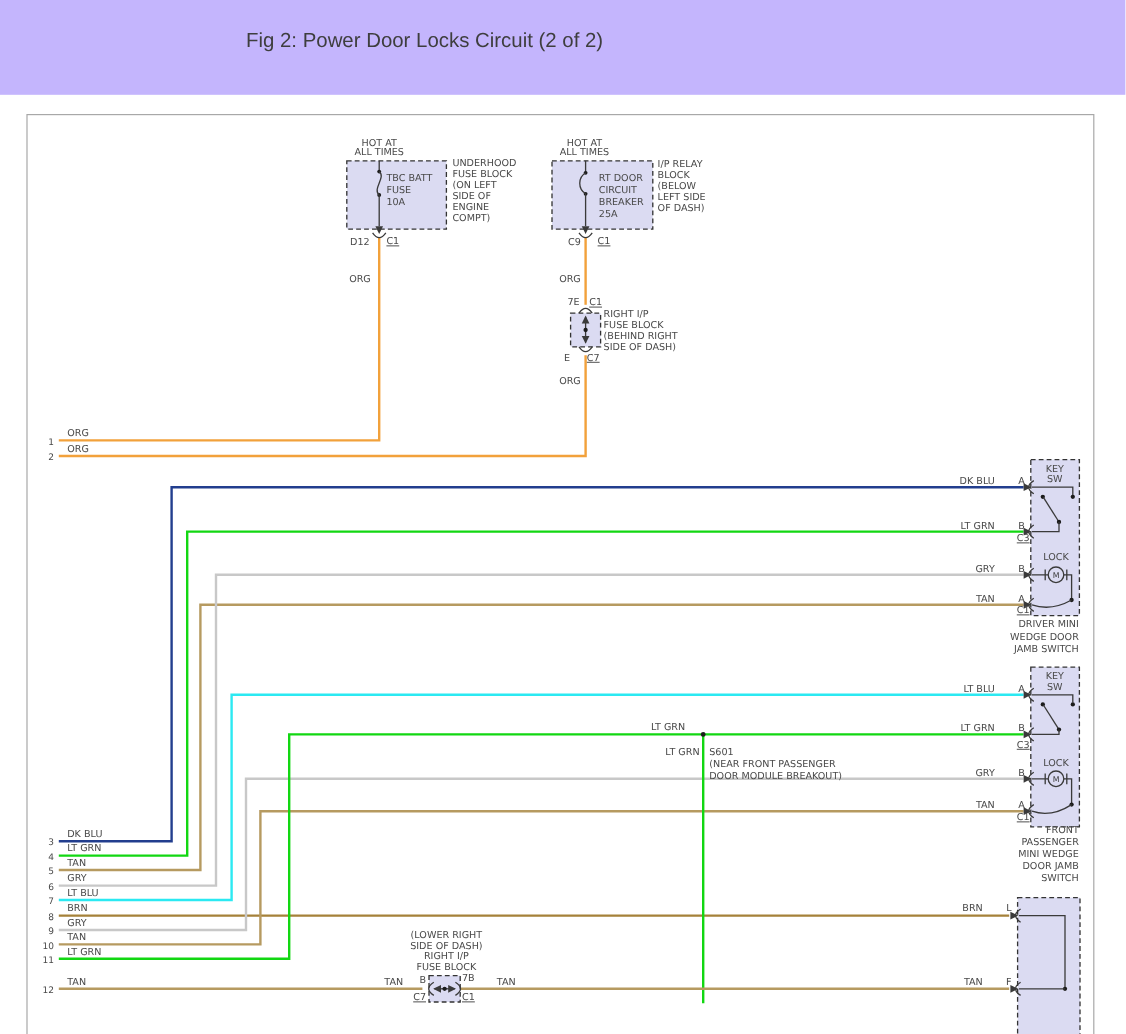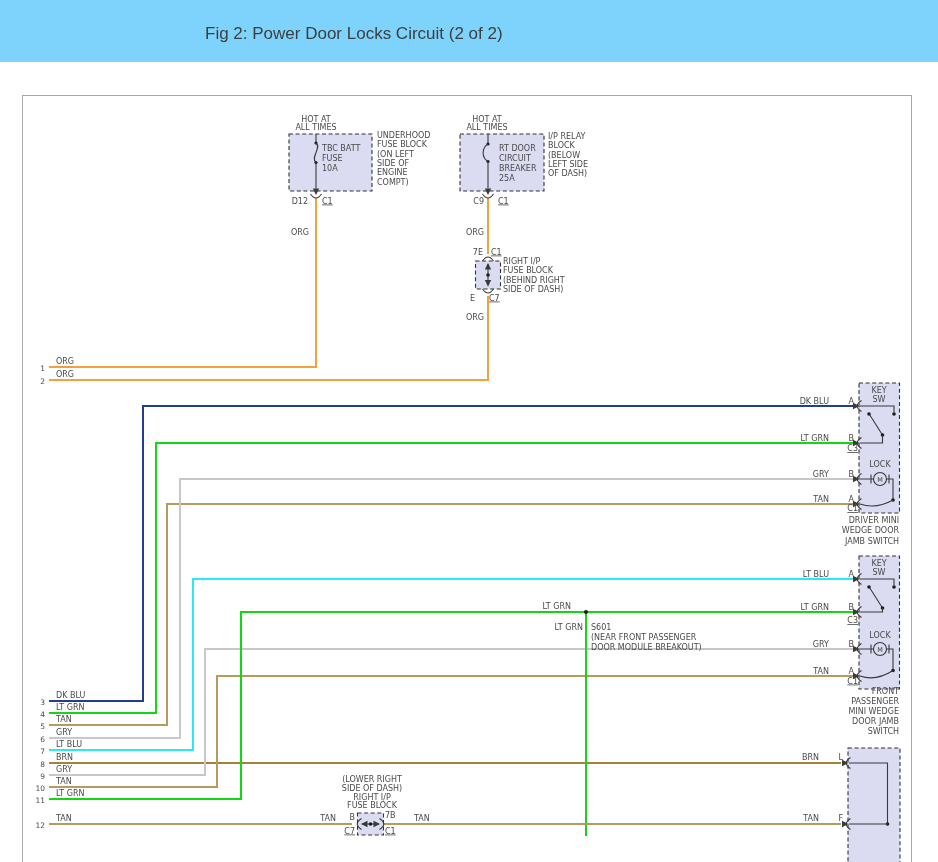--- a/index.html
+++ b/index.html
@@ -8,7 +8,7 @@
     font-family:"DejaVu Sans","Liberation Sans",sans-serif;position:relative;
   }
   .header-bar{
-    position:absolute;left:0;top:0;width:938px;height:62px;background:#7dd3fc;
+    position:absolute;left:0;top:0;width:938px;height:79px;background:#c4b5fd;
   }
   .header-title{
     position:absolute;left:205px;top:24px;font-size:17px;color:#3e3e3e;

